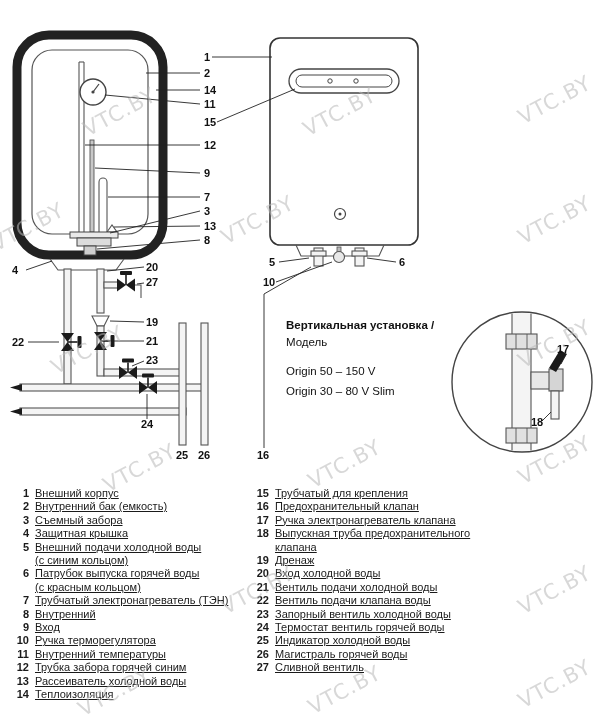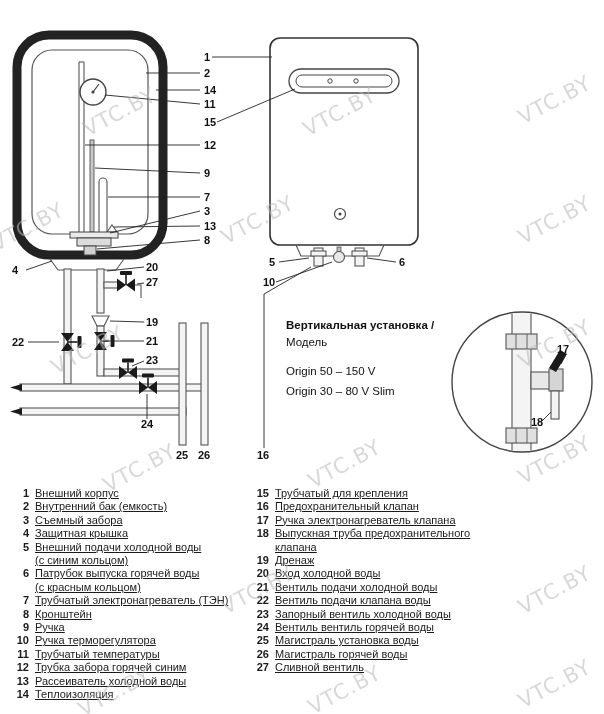--- a/index.html
+++ b/index.html
@@ -268,7 +268,7 @@
       </div>
     <div class="li">
         <span class="num">8</span>
-        <span class="txt">Кронштейн</span>
+        <span class="txt">Внутренний</span>
       </div>
     <div class="li">
         <span class="num">9</span>

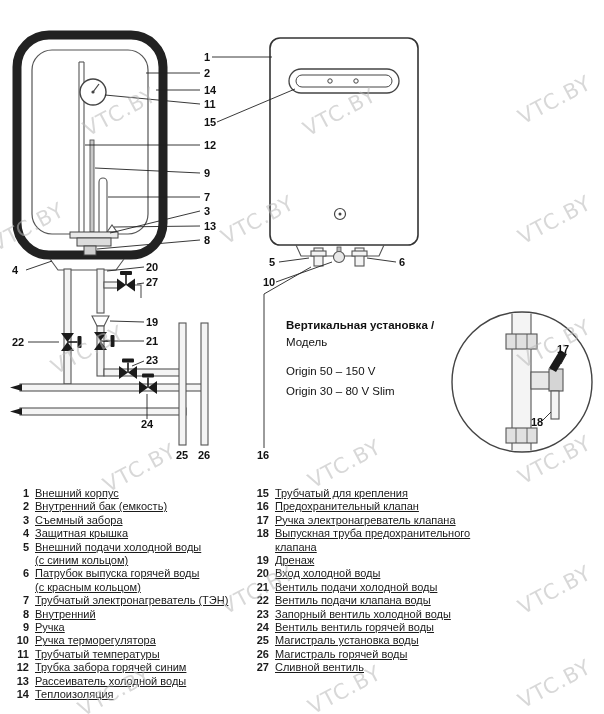--- a/index.html
+++ b/index.html
@@ -272,7 +272,7 @@
       </div>
     <div class="li">
         <span class="num">9</span>
-        <span class="txt">Ручка</span>
+        <span class="txt">Вход</span>
       </div>
     <div class="li">
         <span class="num">10</span>

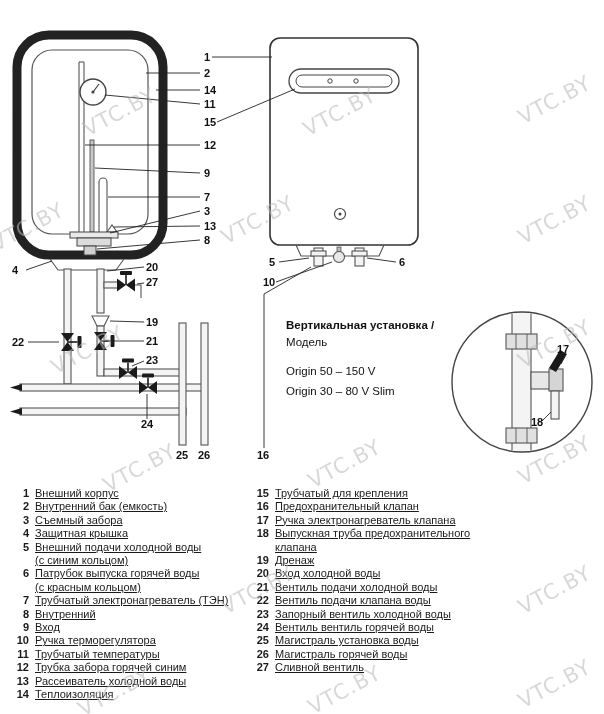--- a/index.html
+++ b/index.html
@@ -336,7 +336,7 @@
       </div>
     <div class="li">
         <span class="num">24</span>
-        <span class="txt">Вентиль вентиль горячей воды</span>
+        <span class="txt">Термостат вентиль горячей воды</span>
       </div>
     <div class="li">
         <span class="num">25</span>

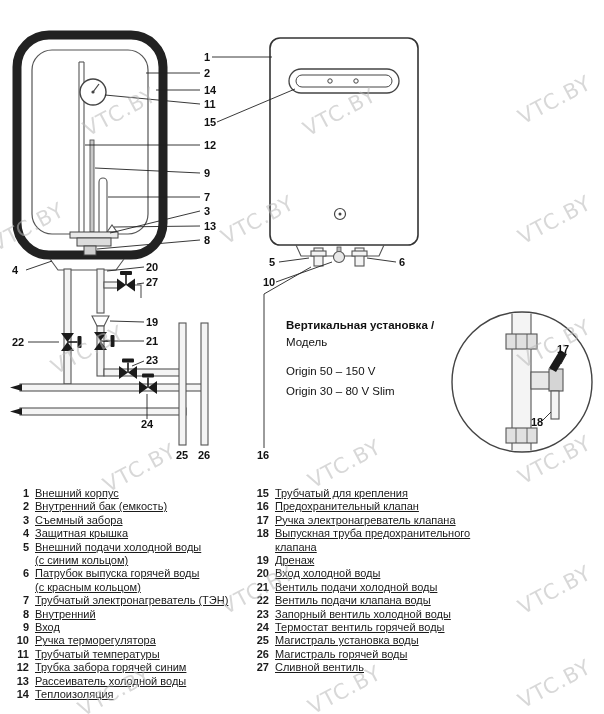--- a/index.html
+++ b/index.html
@@ -340,7 +340,7 @@
       </div>
     <div class="li">
         <span class="num">25</span>
-        <span class="txt">Магистраль установка воды</span>
+        <span class="txt">Индикатор холодной воды</span>
       </div>
     <div class="li">
         <span class="num">26</span>

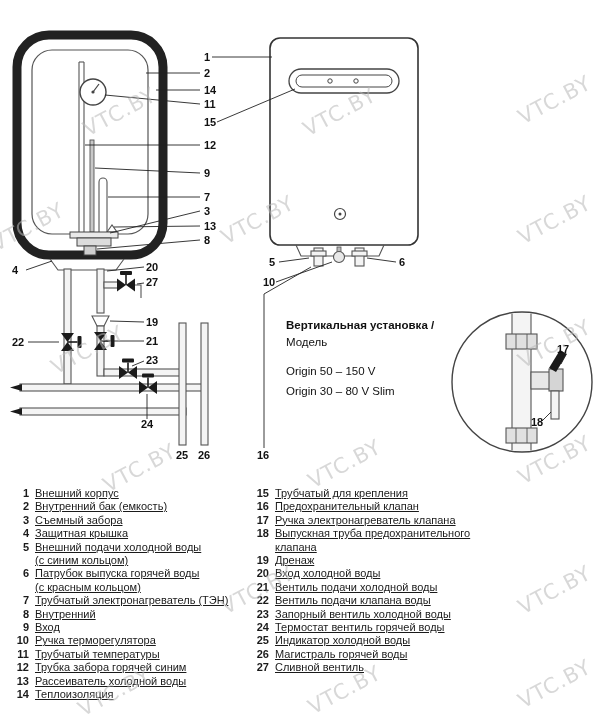--- a/index.html
+++ b/index.html
@@ -280,7 +280,7 @@
       </div>
     <div class="li">
         <span class="num">11</span>
-        <span class="txt">Трубчатый температуры</span>
+        <span class="txt">Внутренний температуры</span>
       </div>
     <div class="li">
         <span class="num">12</span>

